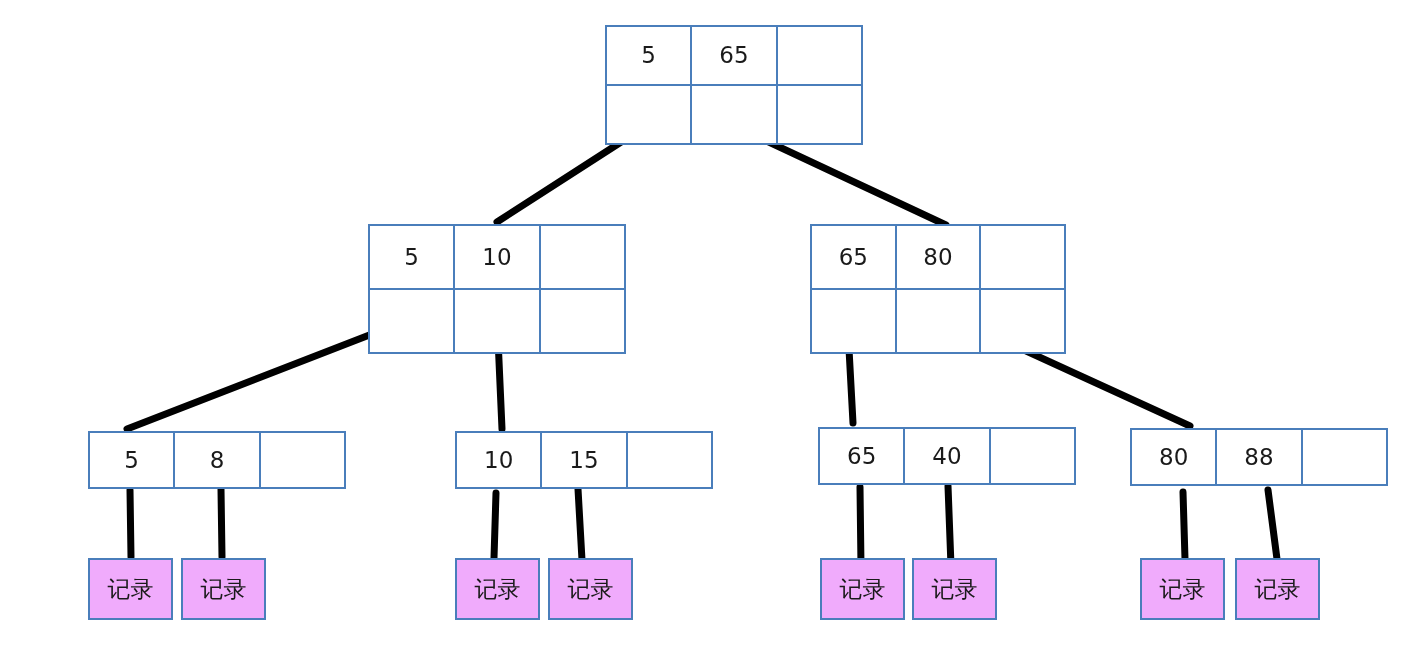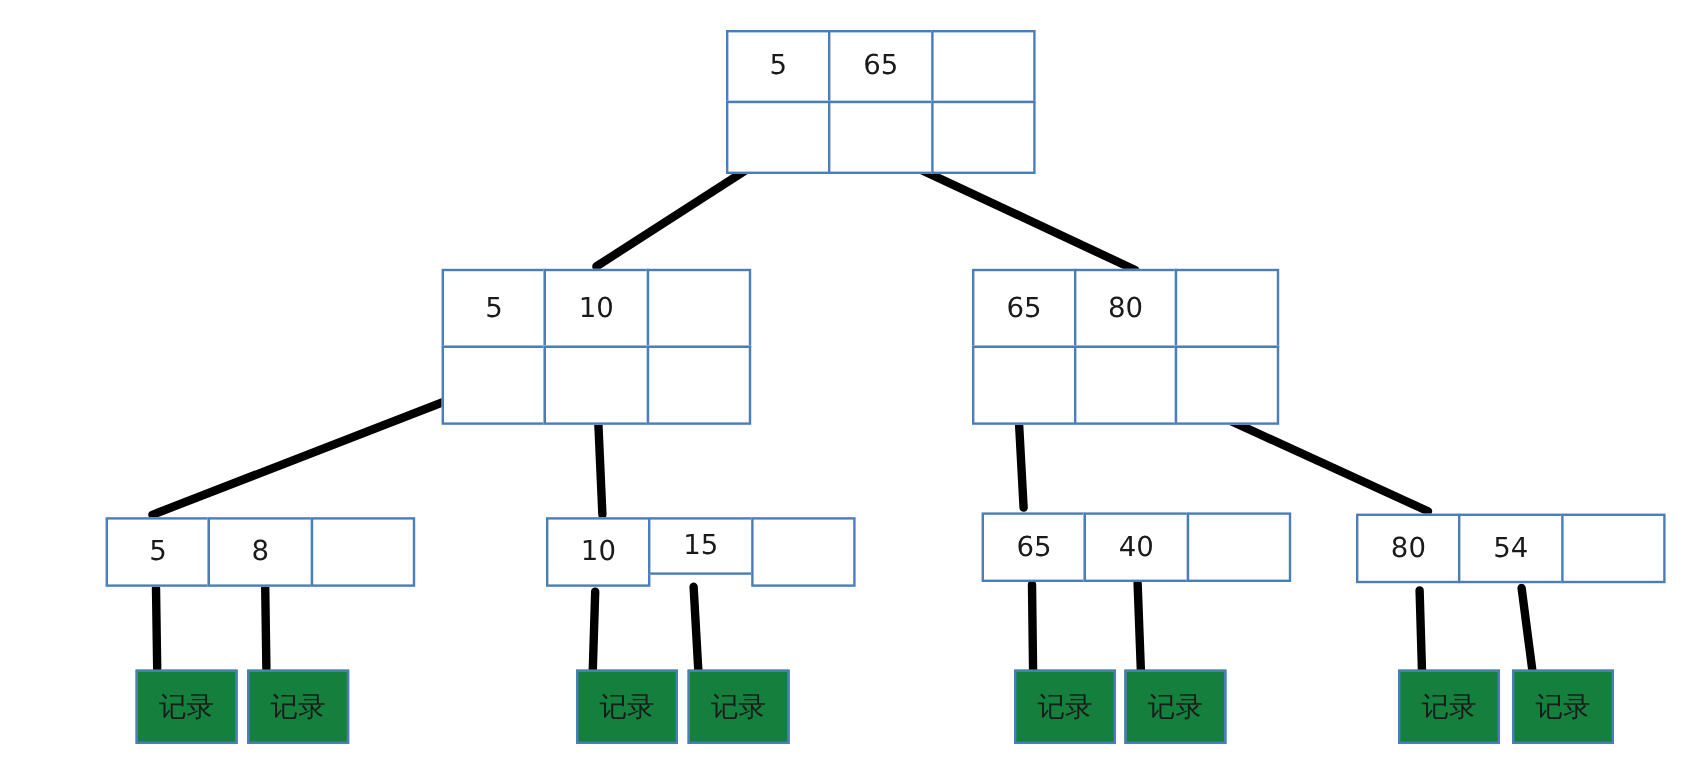--- a/index.html
+++ b/index.html
@@ -135,7 +135,7 @@
       <div class="node" style="left: 455px; top: 431px; width: 262px;">
         <div class="node-row">
           <div class="cell" style="width: 87.3333px; height: 58px;">10</div>
-          <div class="cell" style="width: 87.3333px; height: 48px;">15</div>
+          <div class="cell" style="width: 87.3333px; height: 58px;">15</div>
           <div class="cell" style="width: 87.3333px; height: 58px;"></div>
         </div>
       </div>

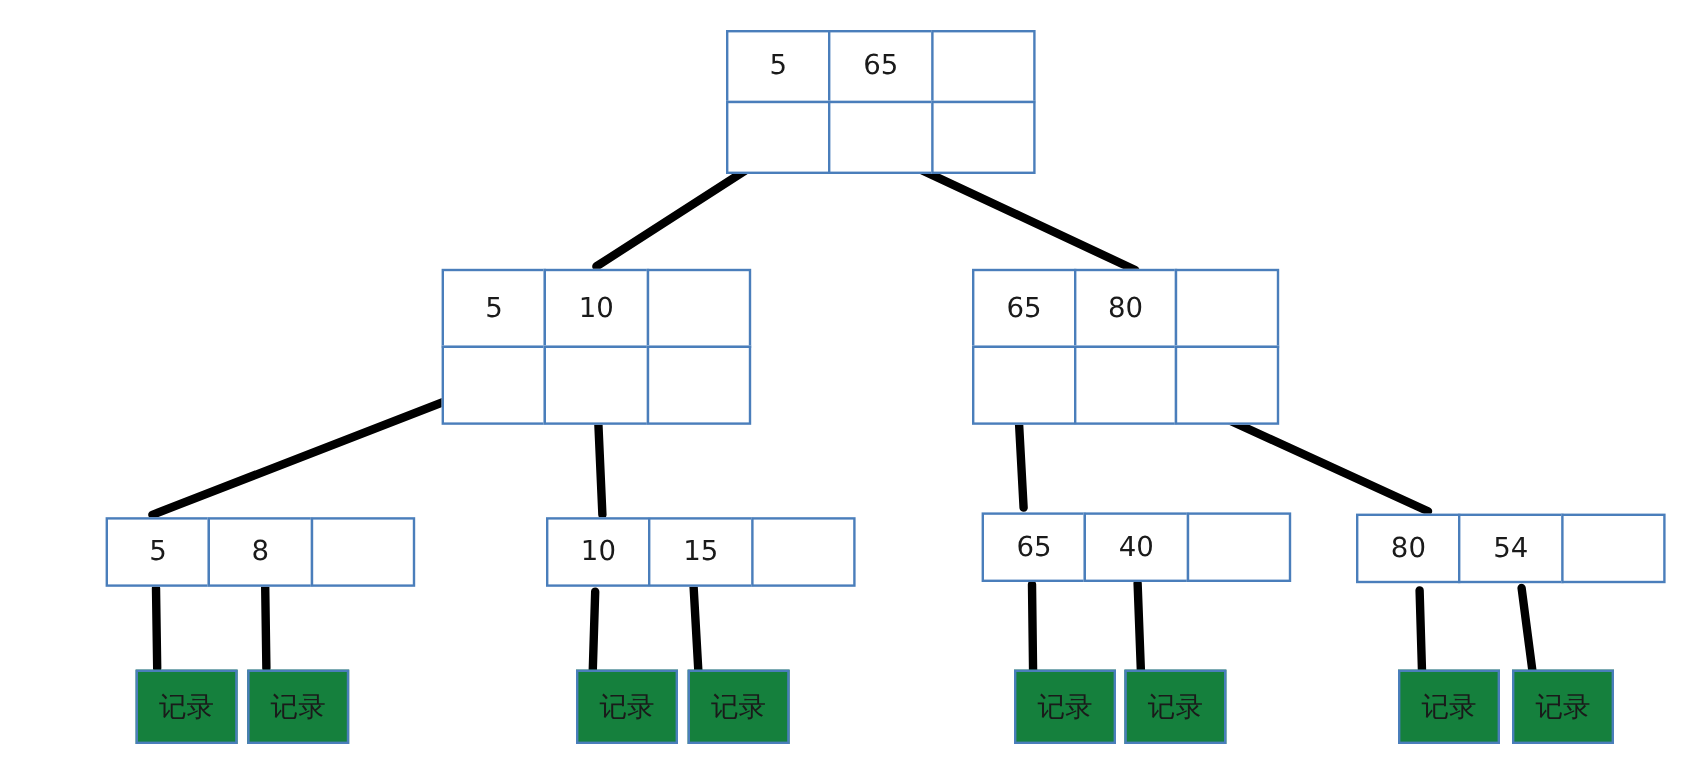--- a/index.html
+++ b/index.html
@@ -149,7 +149,7 @@
       <div class="node" style="left: 1130px; top: 428px; width: 262px;">
         <div class="node-row">
           <div class="cell" style="width: 87.3333px; height: 58px;">80</div>
-          <div class="cell" style="width: 87.3333px; height: 58px;">54</div>
+          <div class="cell" style="width: 87.3333px; height: 58px;">88</div>
           <div class="cell" style="width: 87.3333px; height: 58px;"></div>
         </div>
       </div>

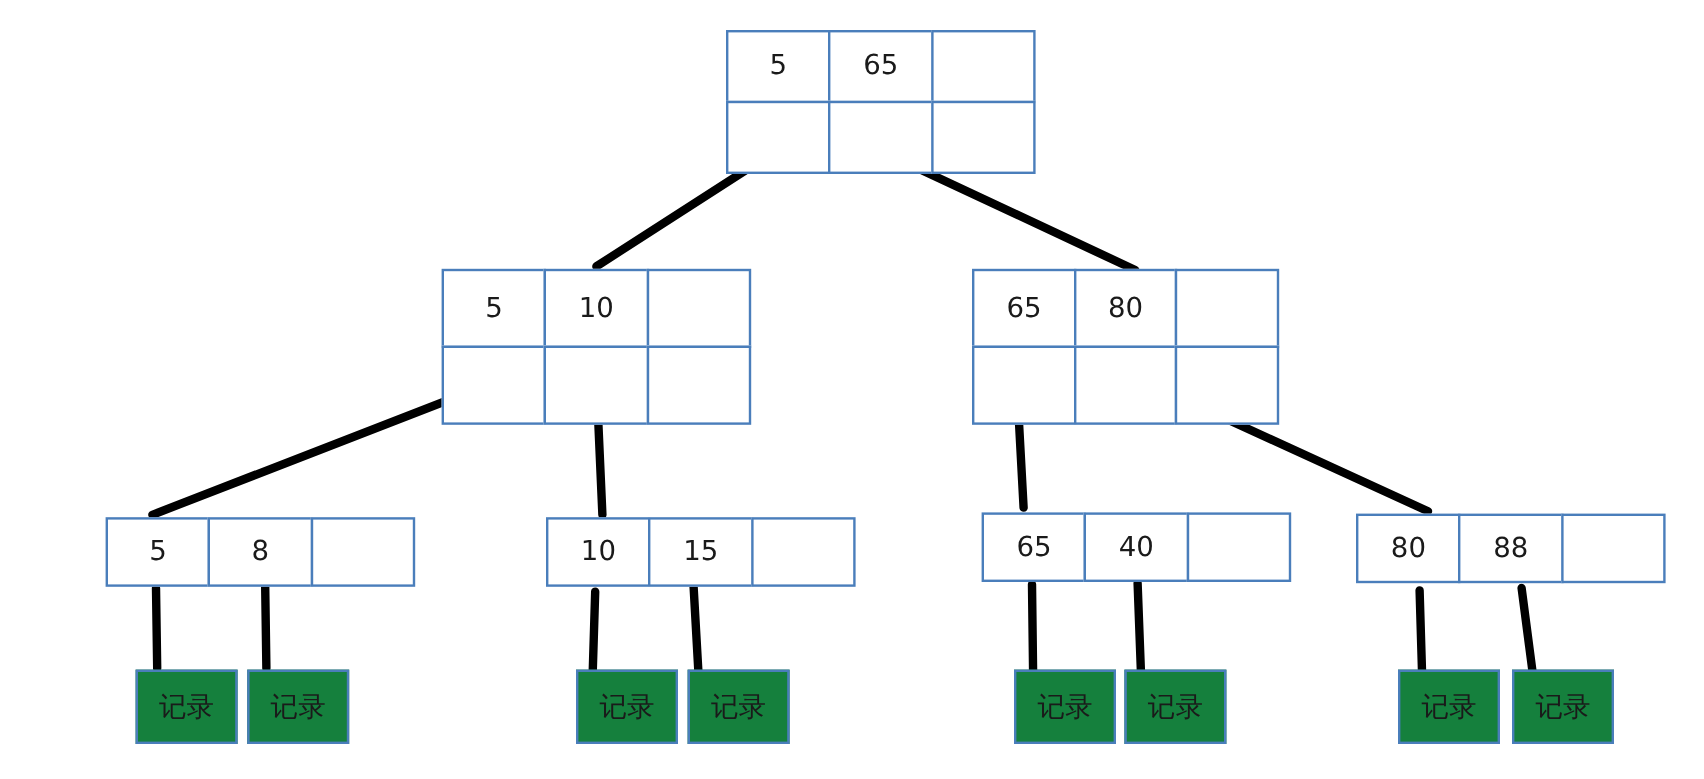--- a/index.html
+++ b/index.html
@@ -57,13 +57,12 @@
     position: absolute;
     box-sizing: border-box;
     border: 2px solid #4a7ebb;
-    background: #15803d;
+    background: #f0abfc;
     display: flex;
     align-items: center;
     justify-content: center;
     font-size: 23px;
     color: #1a1a1a;
-    margin-left: 25px;
   }
 </style>
 </head>

